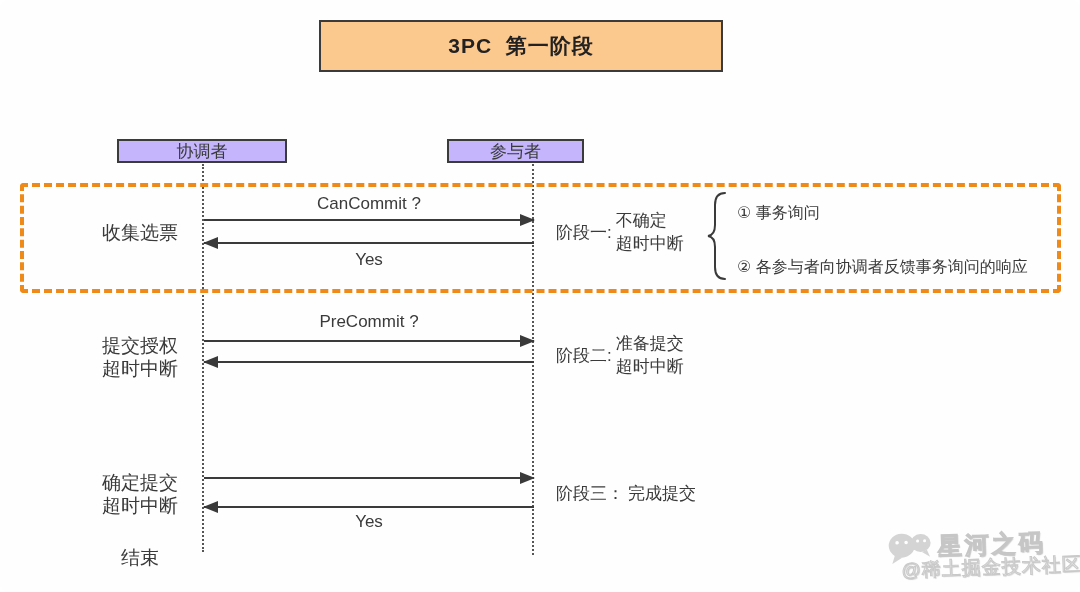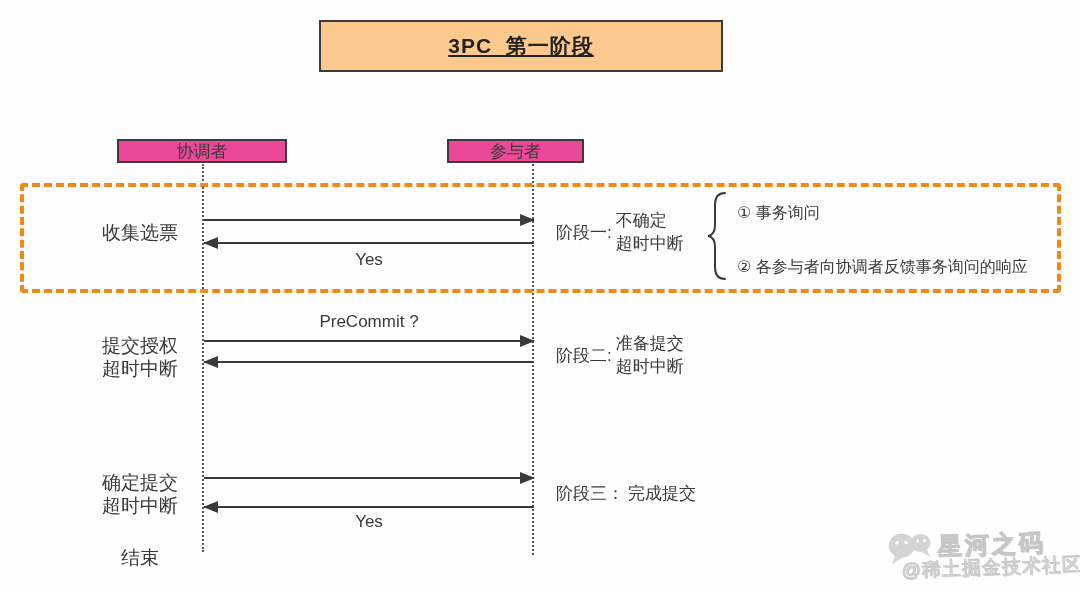--- a/index.html
+++ b/index.html
@@ -14,7 +14,7 @@
     position:absolute;left:319px;top:20px;width:404px;height:52px;
     background:#FBC88D;border:2px solid #3b3b3b;
     display:flex;align-items:center;justify-content:center;
-    font-size:21px;font-weight:bold;color:#222;white-space:pre;letter-spacing:1px;text-decoration:underline;
+    font-size:21px;font-weight:bold;color:#222;white-space:pre;letter-spacing:1px;
   }
   
   .actor-box{

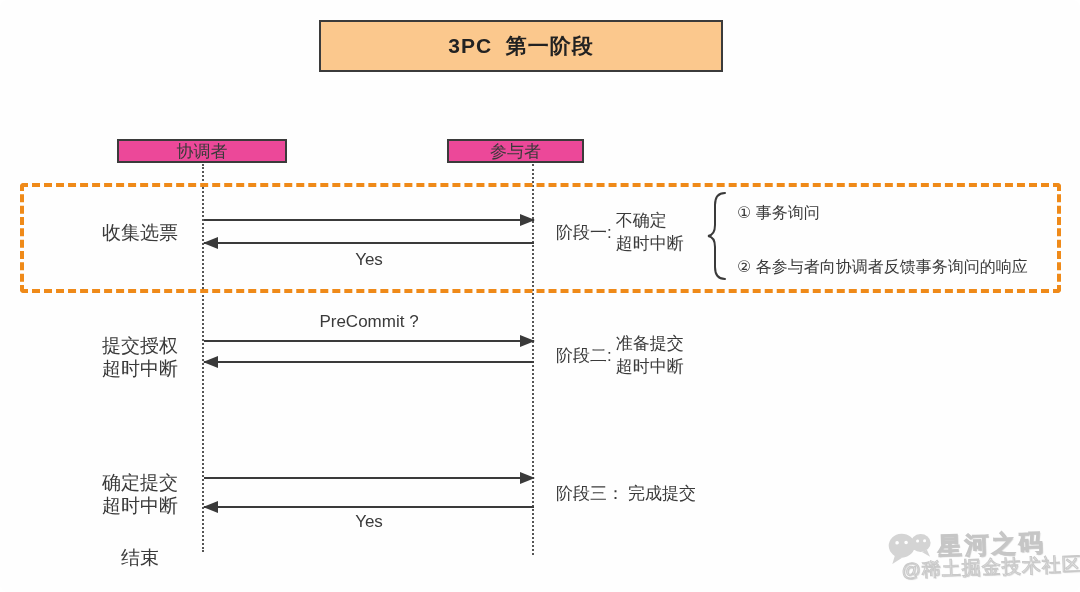--- a/index.html
+++ b/index.html
@@ -18,7 +18,7 @@
   }
   
   .actor-box{
-    position:absolute;height:24px;background:#ec4899;border:2px solid #3b3b3b;
+    position:absolute;height:24px;background:#c4b5fd;border:2px solid #3b3b3b;
     display:flex;align-items:center;justify-content:center;font-size:17px;
   }
   .actor-coordinator{left:117px;top:139px;width:170px;}

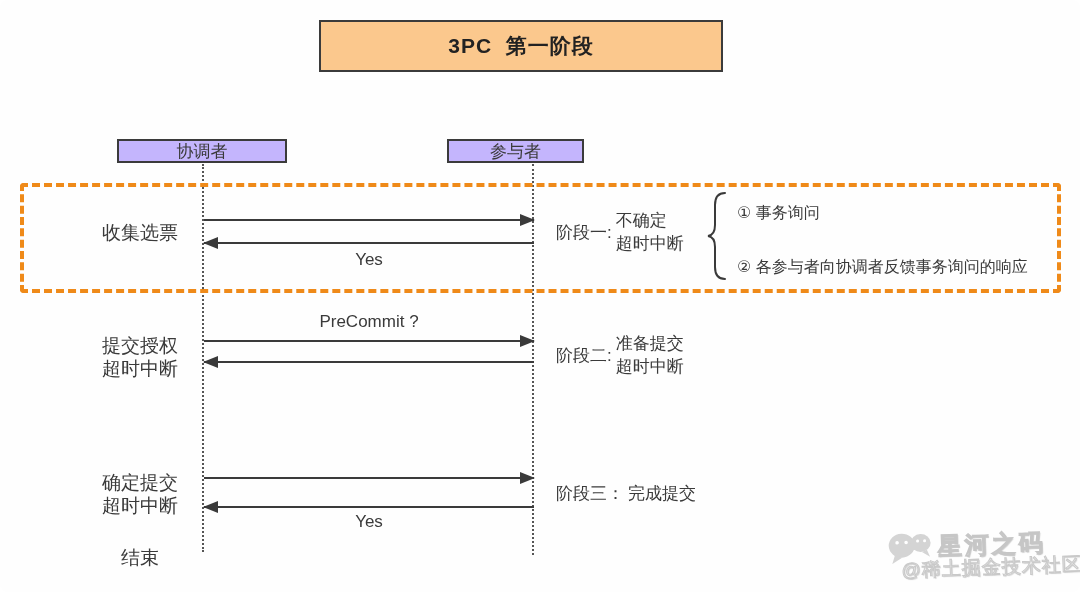--- a/index.html
+++ b/index.html
@@ -102,6 +102,7 @@
   </div>
   <div class="left-label ll-end">结束</div>
 
+  <div class="msg-label m1">CanCommit ?</div>
   <div class="arrow a1">
     <span class="head head-right"></span>
   </div>

